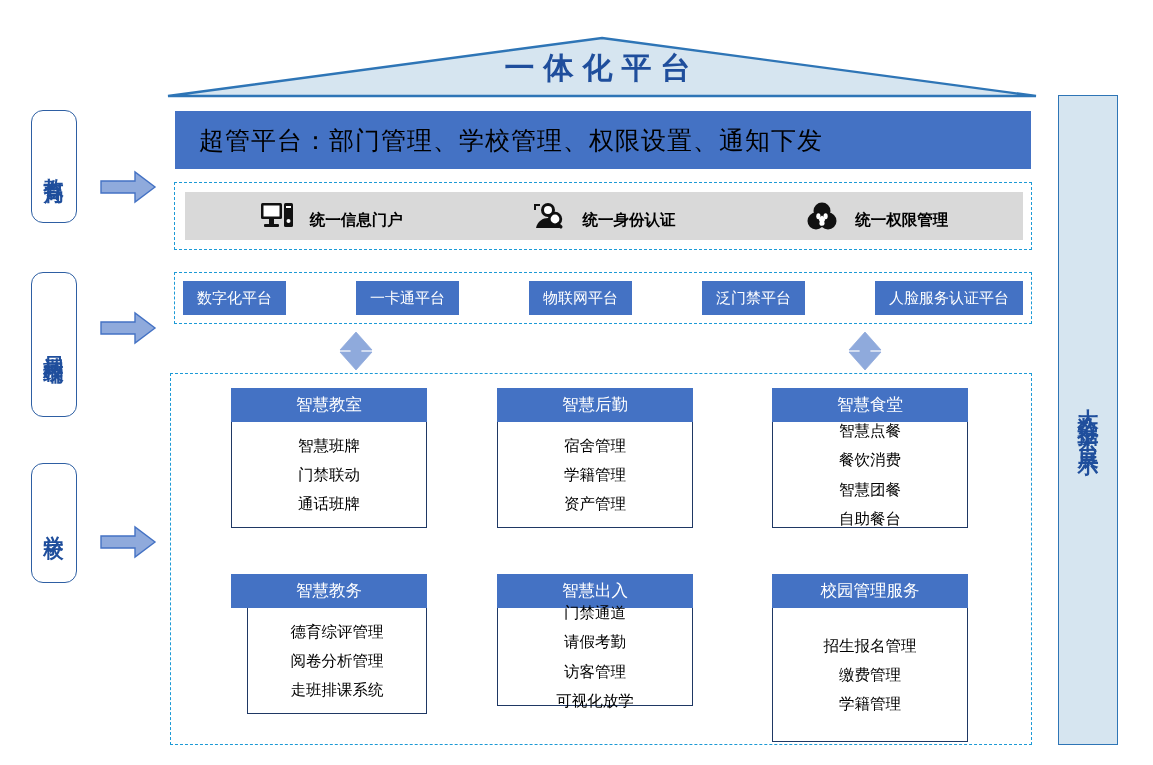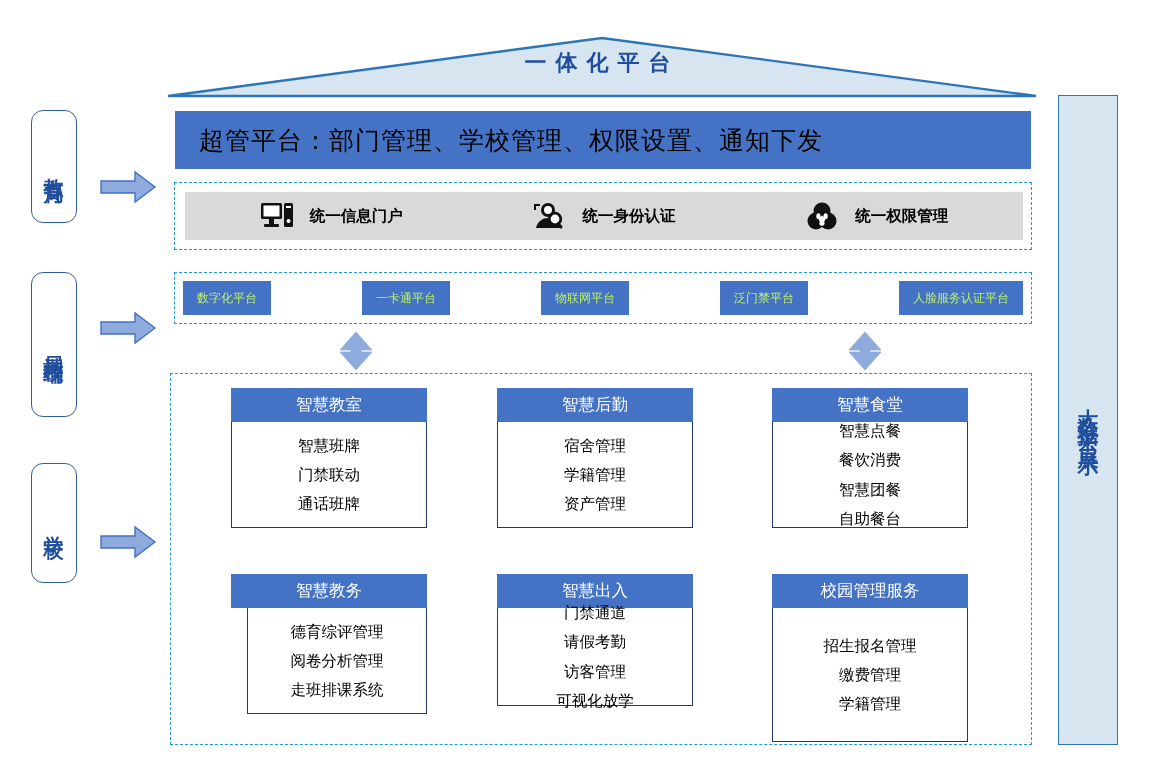--- a/index.html
+++ b/index.html
@@ -56,7 +56,7 @@
     top: 48px;
     width: 872px;
     text-align: center;
-    font-size: 22px;
+    font-size: 30px;
     font-weight: bold;
     color: #1F4E9C;
     letter-spacing: 9px;

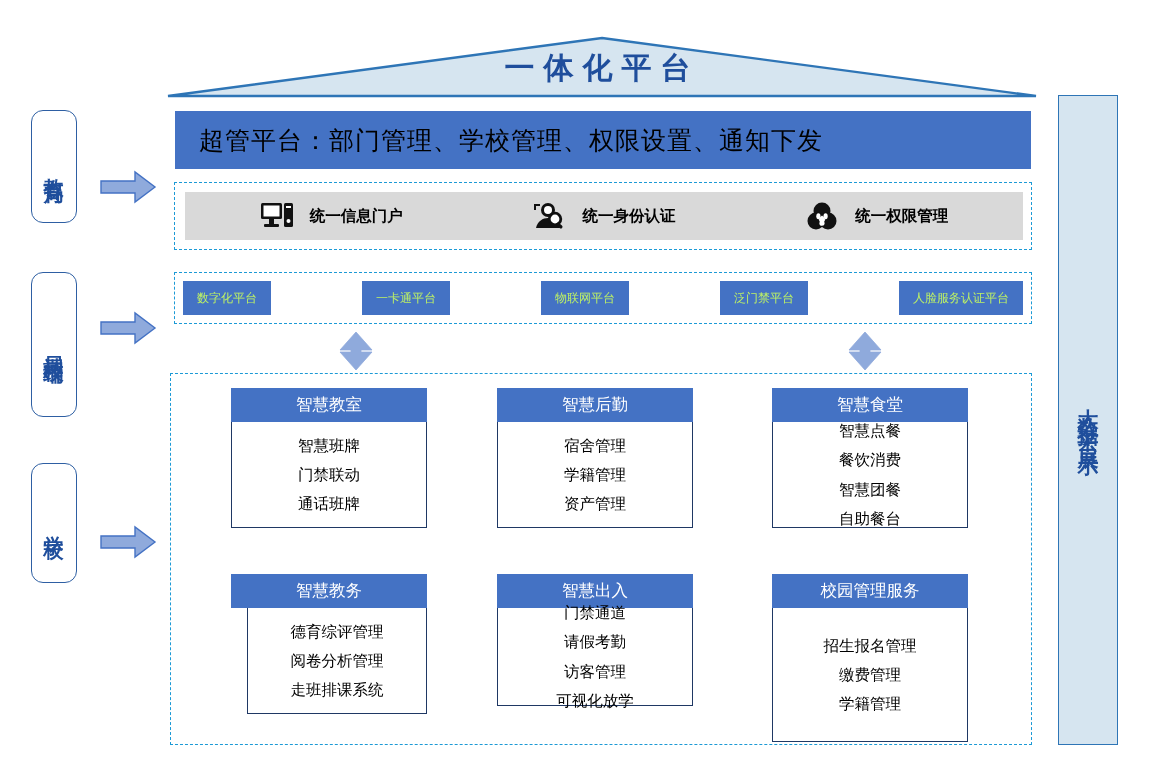--- a/index.html
+++ b/index.html
@@ -105,7 +105,7 @@
   }
   .unified-item {
     display: flex;
-    align-items: center;
+    align-items: flex-end;
     gap: 16px;
   }
   .unified-item .label {

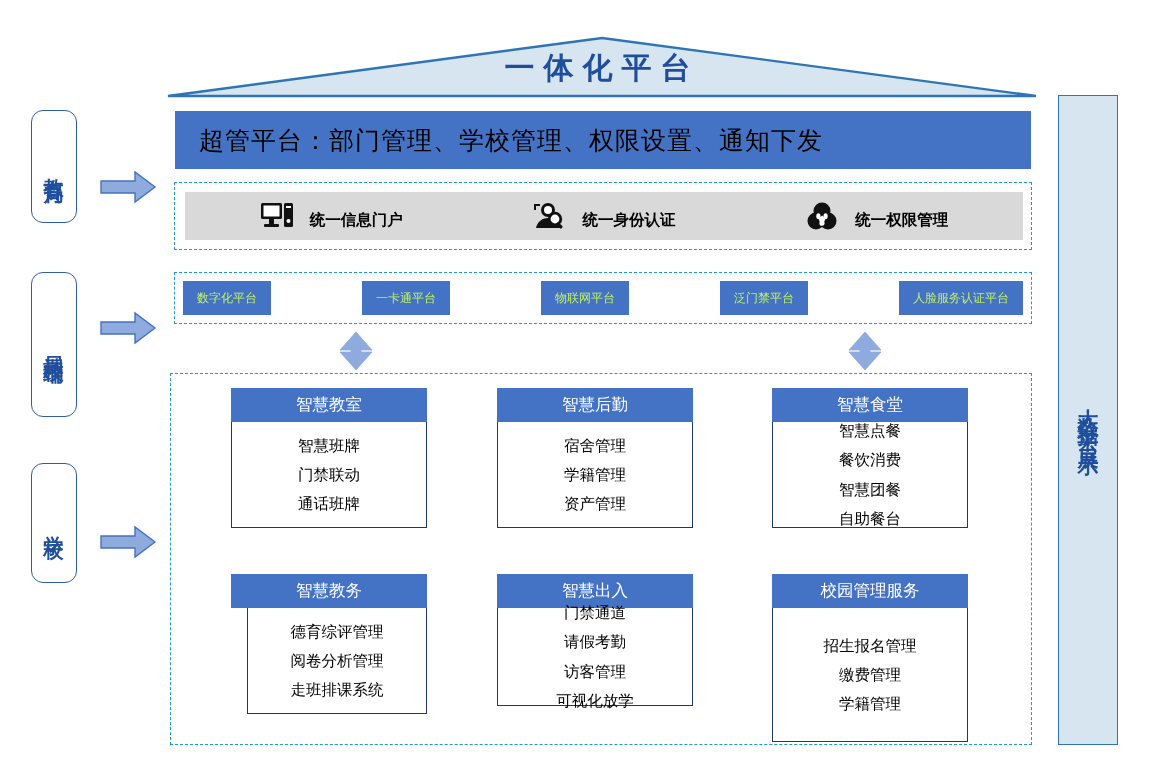--- a/index.html
+++ b/index.html
@@ -129,8 +129,8 @@
   }
   .platform-btn {
     background: #4472C4;
-    color: #bef264;
-    font-size: 12px;
+    color: #ffffff;
+    font-size: 15px;
     height: 34px;
     display: flex;
     align-items: center;

